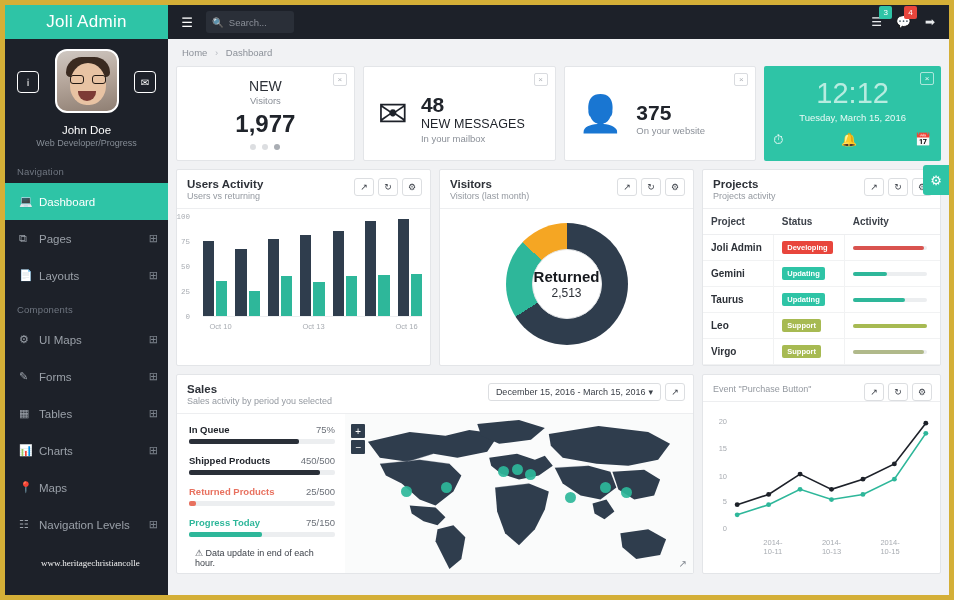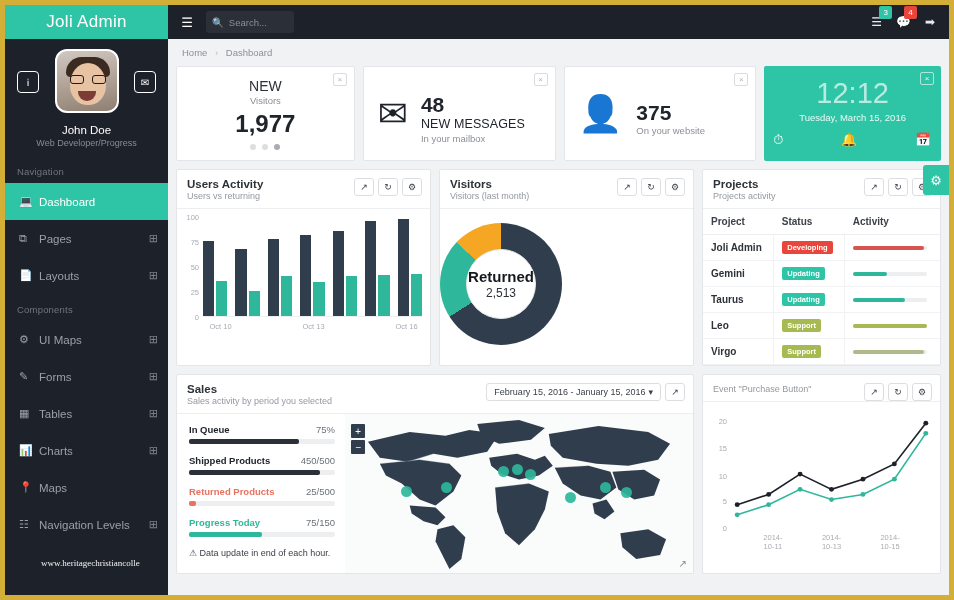--- a/index.html
+++ b/index.html
@@ -174,8 +174,9 @@
   .barchart { position: relative; height: 128px; padding: 8px 8px 0 26px; }
   .ylabels { position: absolute; left: 4px; top: 8px; height: 100px; width: 20px; }
   .ylabels span {
-    position: absolute; right: 2px; font-size: 7.5px; color: #a8acb2;
+    position: absolute; right: 11px; font-size: 7.5px; color: #a8acb2;
     transform: translateY(-50%);
+    font-family: Liberation Mono, monospace;
   }
   .bars {
     position: relative; height: 100px;

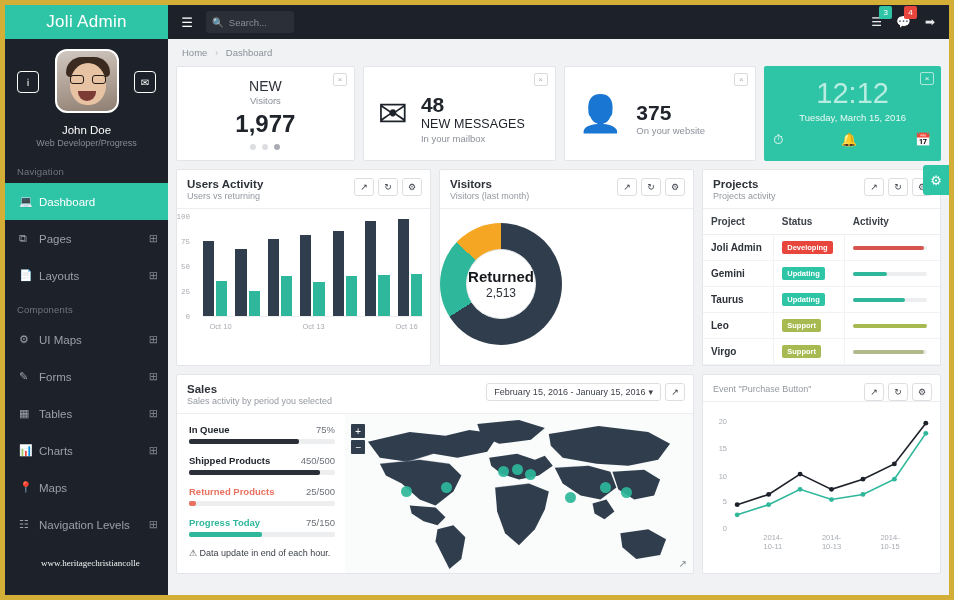--- a/index.html
+++ b/index.html
@@ -193,7 +193,7 @@
   }
   .xlabels span { flex: 1; text-align: center; }
   
-  .donut-wrap { height: 150px; display: flex; align-items: center; }
+  .donut-wrap { height: 150px; display: flex; align-items: center; justify-content: center; }
   .donut { position: relative; width: 122px; height: 122px; }
   .donut .hole {
     position: absolute; left: 26px; top: 26px; width: 70px; height: 70px;

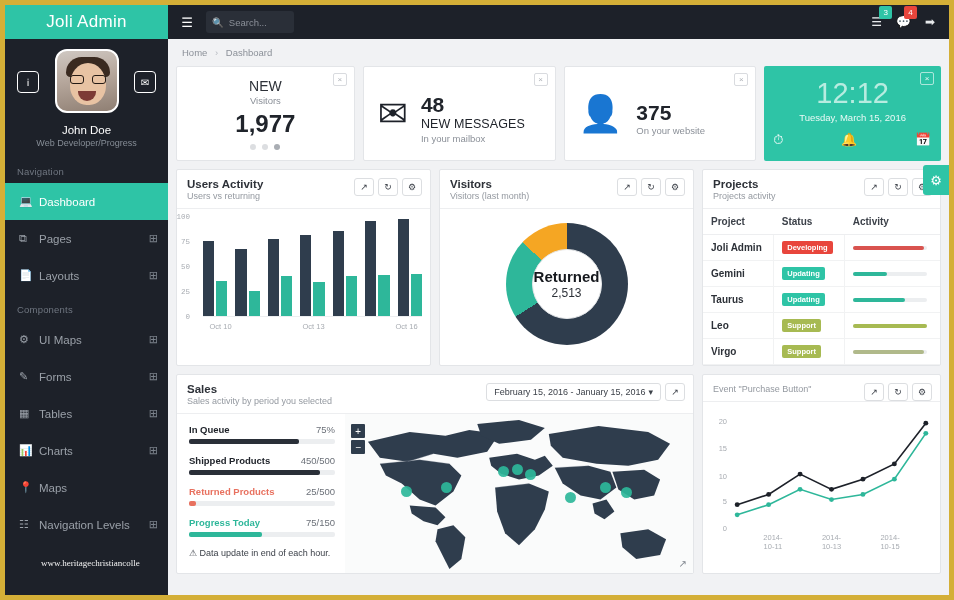--- a/index.html
+++ b/index.html
@@ -573,7 +573,7 @@
           <div class="panel-sub">Sales activity by period you selected</div>
           <div class="panel-tools" style="align-items:center">
             <span class="tool" style="width:auto;padding:0 7px;font-size:9px;gap:3px">
-              <span>February 15, 2016 - January 15, 2016</span>
+              <span>December 15, 2016 - March 15, 2016</span>
               <span>▾</span>
             </span>
             <span class="tool">↗</span>

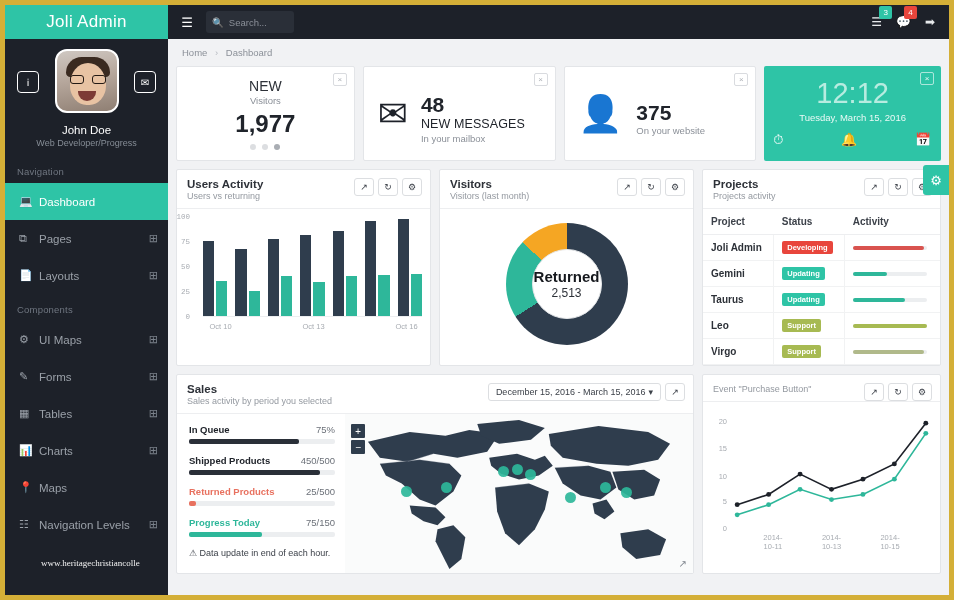--- a/index.html
+++ b/index.html
@@ -251,7 +251,7 @@
     position: absolute; right: 0; font-size: 7.5px; color: #a8acb2;
     transform: translateY(-50%);
   }
-  .linechart .xl { display: flex; font-size: 7.5px; color: #a8acb2; margin-top: 1px; }
+  .linechart .xl { display: flex; font-size: 7.5px; color: #a8acb2; margin-top: 6px; }
   .linechart .xl span { flex: 1; text-align: center; }
   
   .fab {

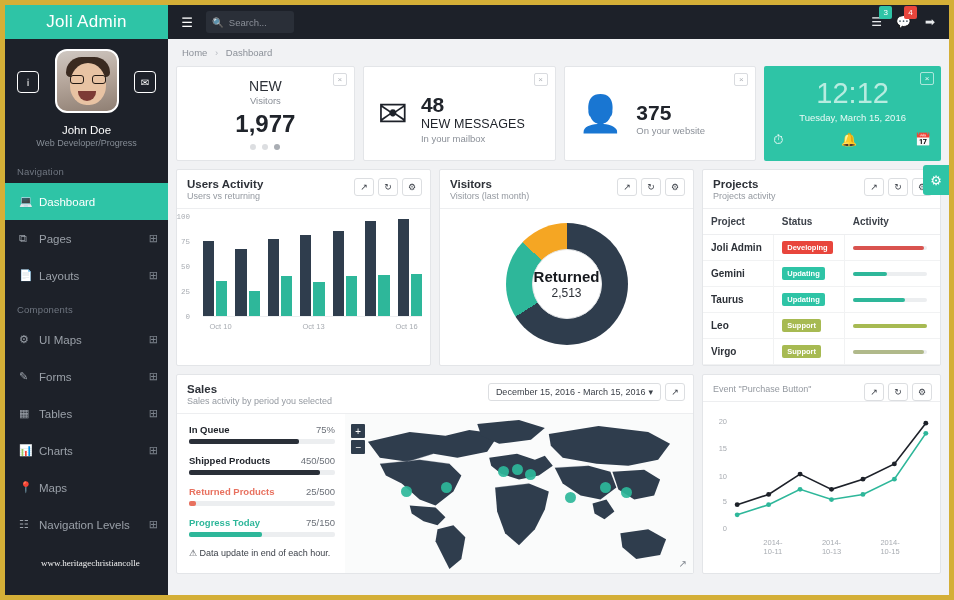--- a/index.html
+++ b/index.html
@@ -229,7 +229,7 @@
   .prog-top .vl { color: #6c7179; }
   .pbar { height: 5px; background: #eceef0; border-radius: 2px; margin-top: 4px; }
   .pbar > i { display: block; height: 5px; border-radius: 2px; }
-  .note { font-size: 9px; color: #3c4149; margin-top: 4px; }
+  .note { font-size: 9px; color: #3c4149; margin-top: 4px; margin-left: 6px; }
   .map-wrap { flex: 1; position: relative; background: #fafbfb; overflow: hidden; }
   .map-ctl {
     position: absolute; left: 6px; top: 10px; z-index: 5;

